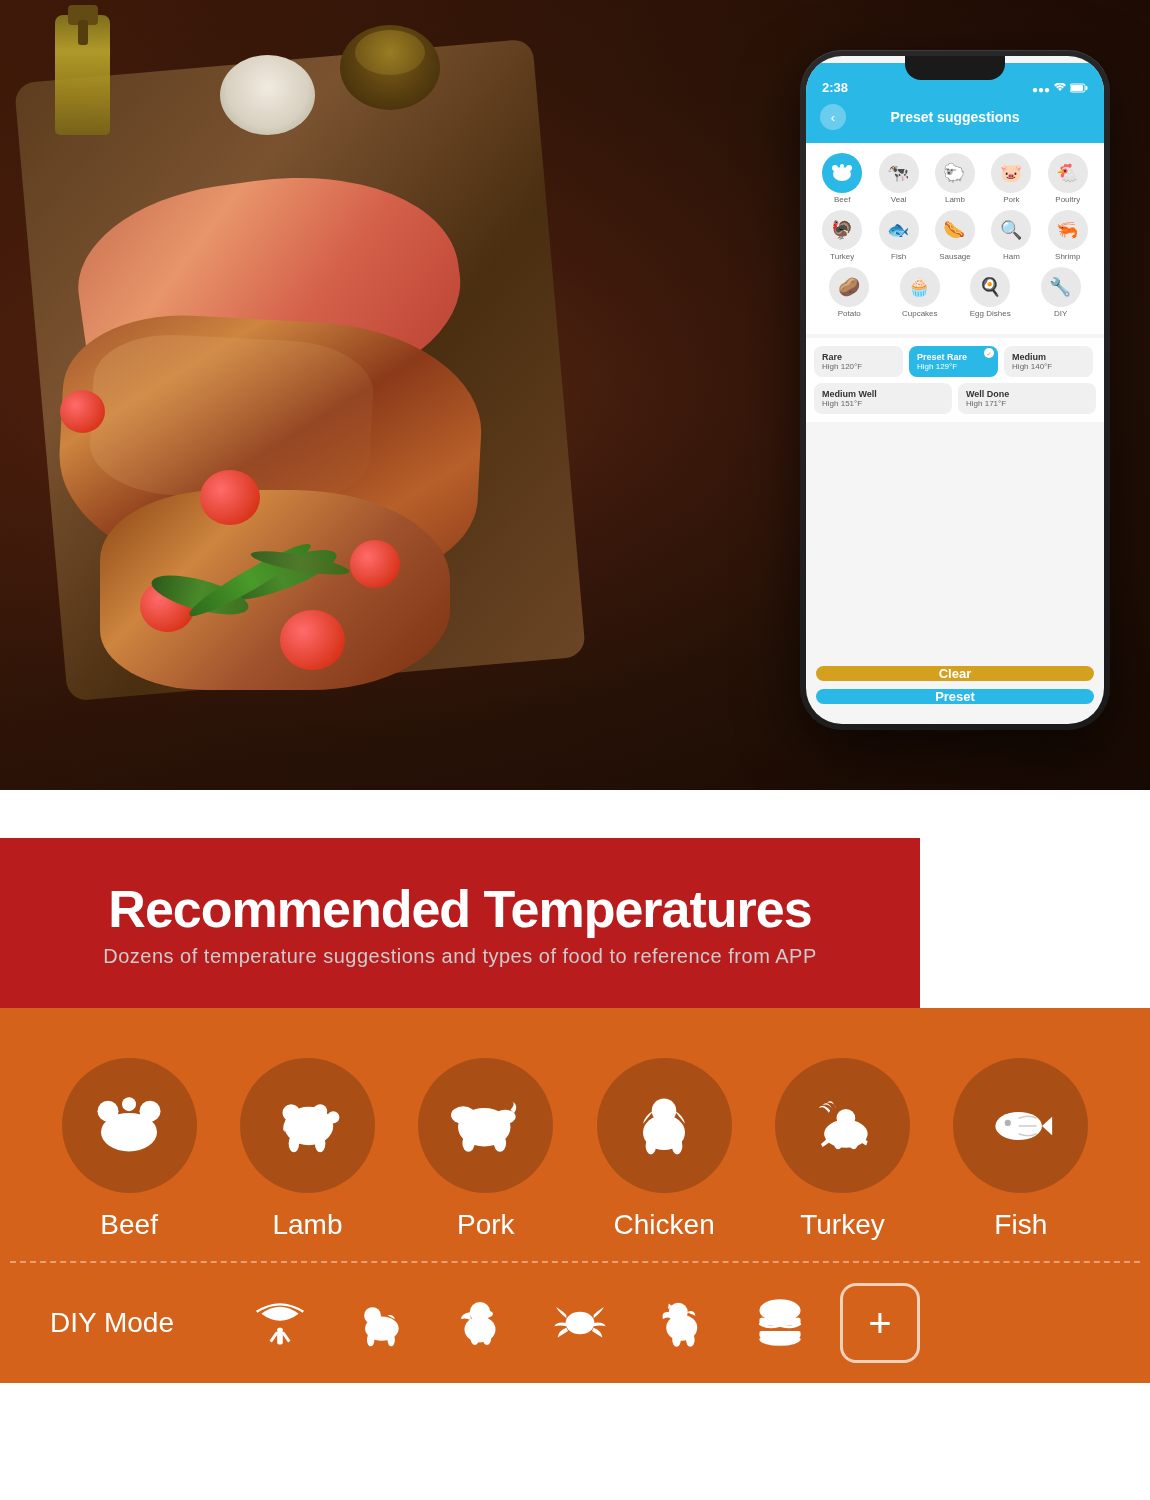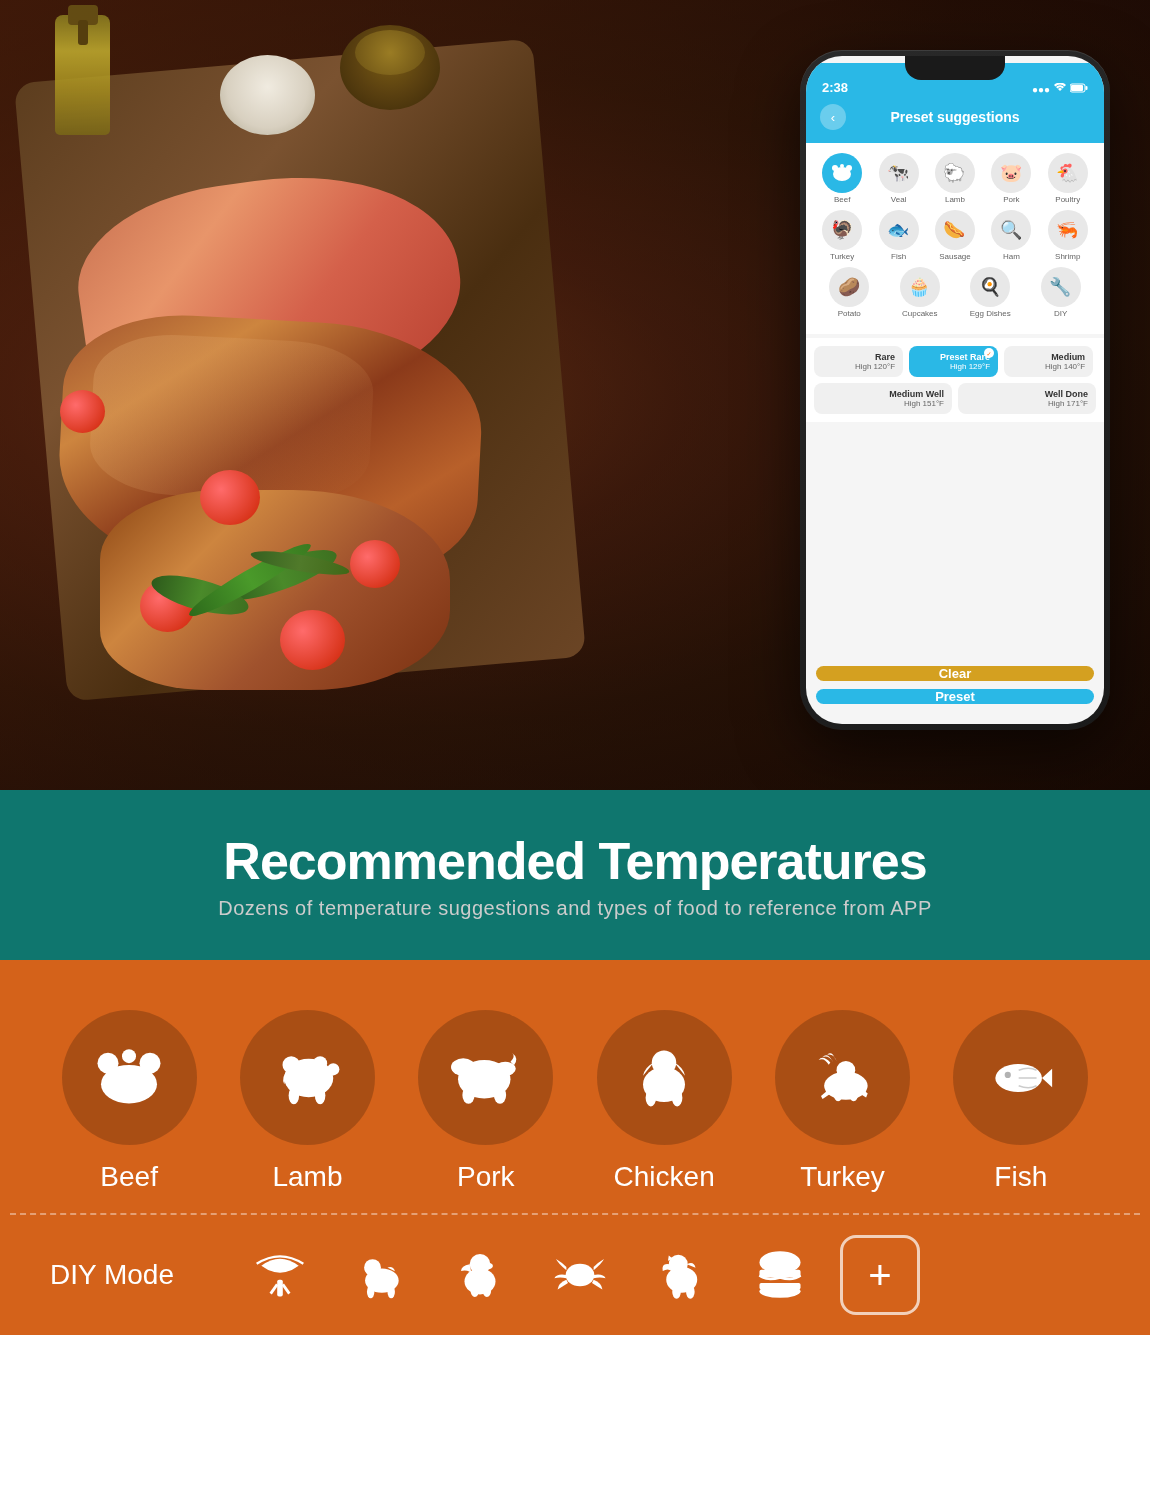--- a/index.html
+++ b/index.html
@@ -229,7 +229,6 @@
       display: flex;
       flex-wrap: wrap;
       gap: 6px;
-      text-align: right;
     }
 
     .temp-card {

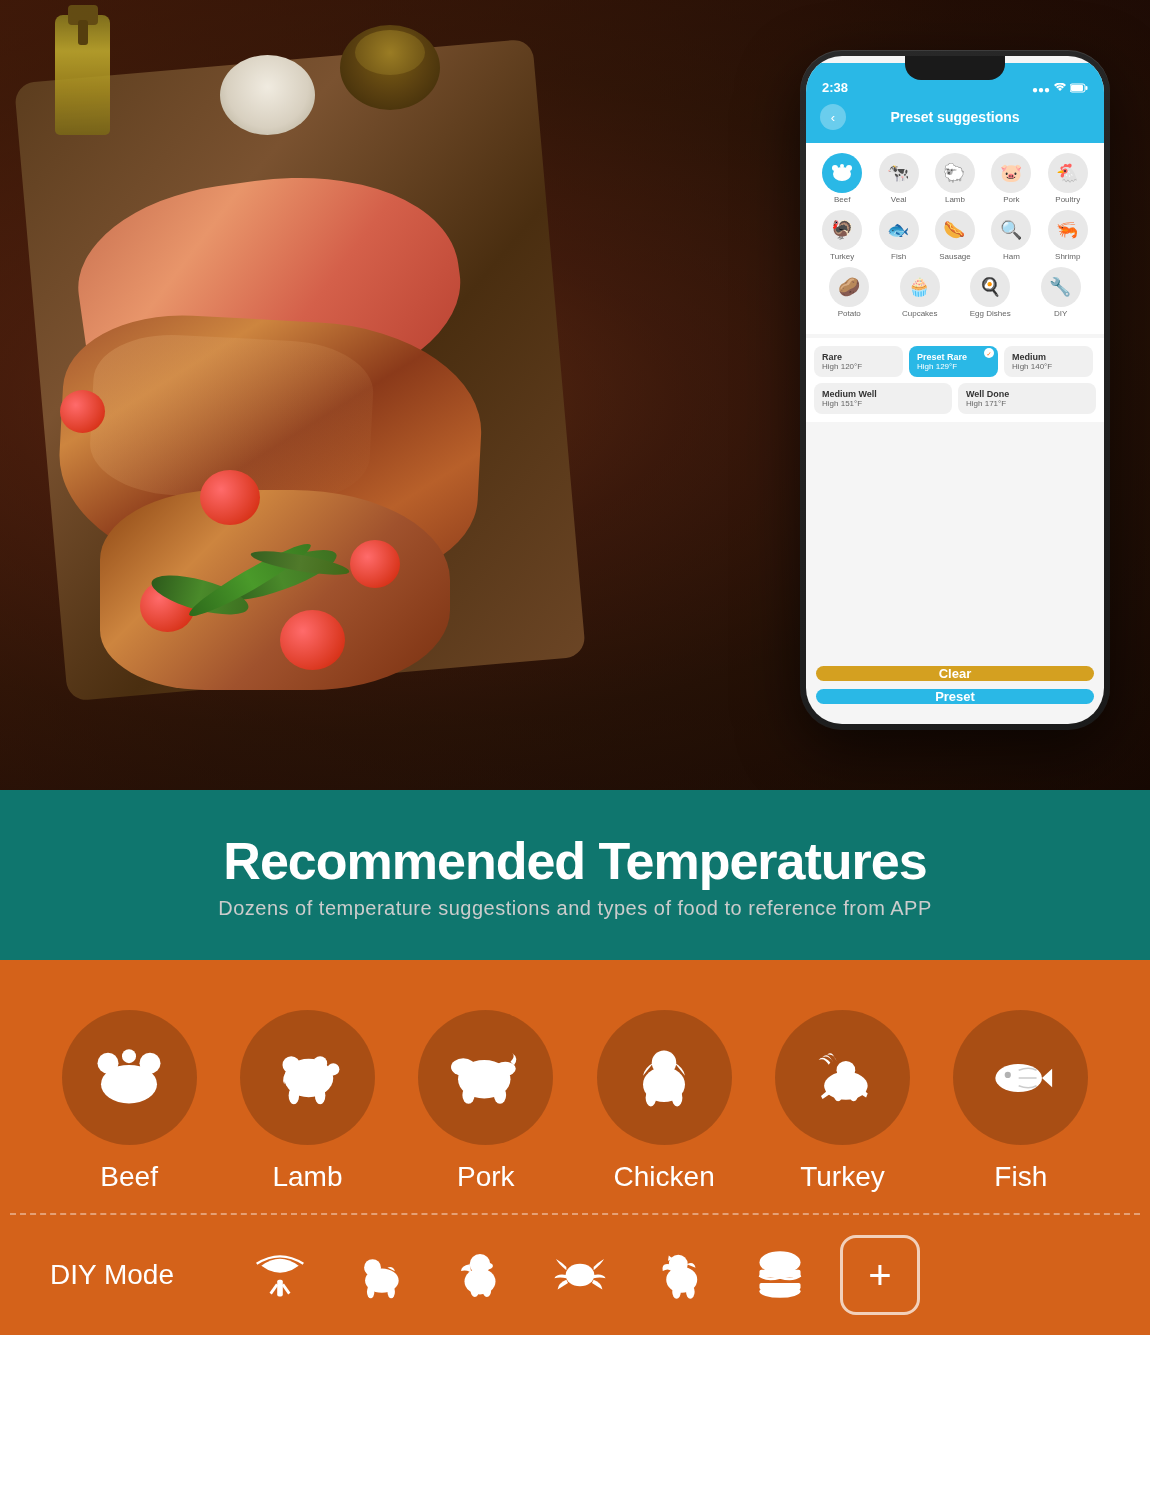--- a/index.html
+++ b/index.html
@@ -312,13 +312,14 @@
 
     
     .middle-section {
-      width: 1150px;
+      width: 920px;
       height: 170px;
-      background: #0f766e;
+      background: #b91c1c;
       display: flex;
       flex-direction: column;
       align-items: center;
       justify-content: center;
+      margin-top: 48px;
     }
 
     .main-title {

